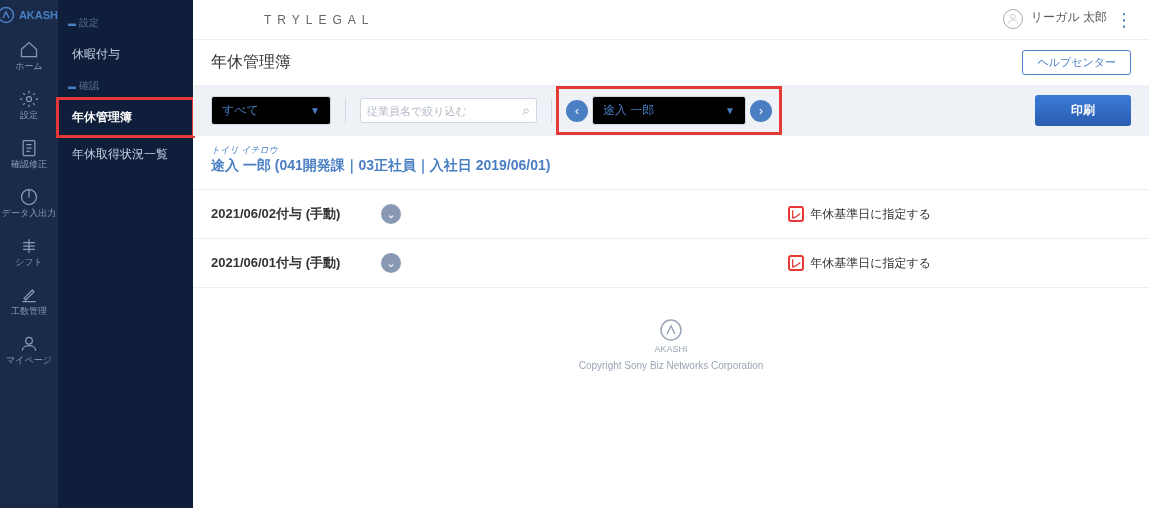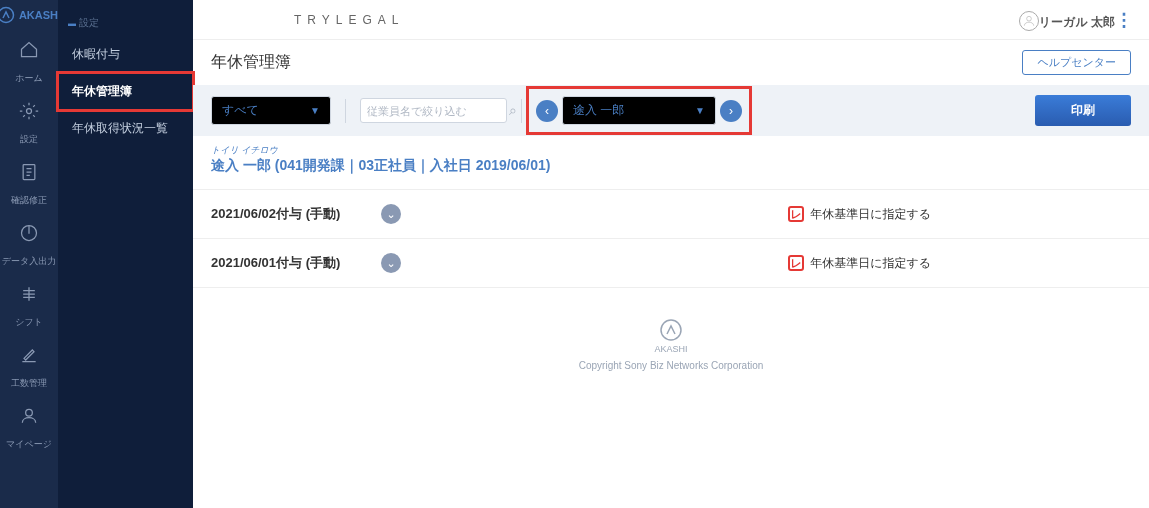--- a/index.html
+++ b/index.html
@@ -20,7 +20,7 @@
 .sub-item.active { color: #fff; font-weight: bold; }
 .main { flex: 1; display: flex; flex-direction: column; background: #fff; }
 .topbar { display: flex; align-items: center; justify-content: space-between; height: 40px; padding: 0 16px; border-bottom: 1px solid #eee; }
-.company-name { letter-spacing: 6px; font-size: 12px; color: #666; margin-left: 85px; }
+.company-name { letter-spacing: 6px; font-size: 12px; color: #666; margin-left: 55px; }
 .user-area { display: flex; align-items: flex-end; gap: 0; font-size: 12px; color: #555; font-weight: bold; }
 .avatar-icon { width: 20px; height: 20px; border-radius: 50%; border: 1px solid #aaa; display: flex; align-items: center; justify-content: center; }
 .avatar-icon svg { width: 14px; height: 14px; stroke: #aaa; fill: none; }

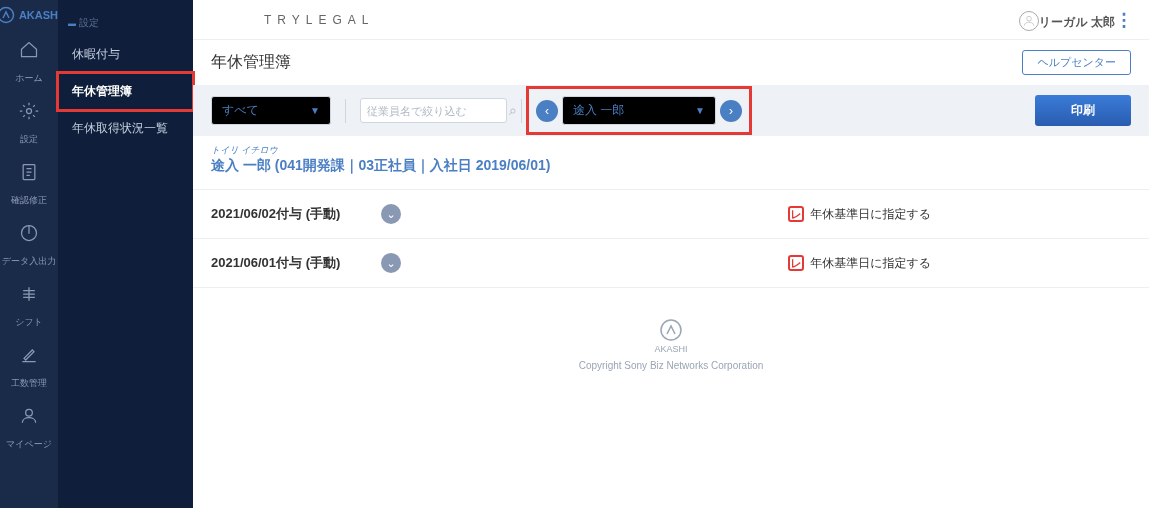--- a/index.html
+++ b/index.html
@@ -21,7 +21,7 @@
 .main { flex: 1; display: flex; flex-direction: column; background: #fff; }
 .topbar { display: flex; align-items: center; justify-content: space-between; height: 40px; padding: 0 16px; border-bottom: 1px solid #eee; }
 .company-name { letter-spacing: 6px; font-size: 12px; color: #666; margin-left: 55px; }
-.user-area { display: flex; align-items: flex-end; gap: 0; font-size: 12px; color: #555; font-weight: bold; }
+.user-area { display: flex; align-items: flex-start; gap: 8px; font-size: 12px; color: #555; }
 .avatar-icon { width: 20px; height: 20px; border-radius: 50%; border: 1px solid #aaa; display: flex; align-items: center; justify-content: center; }
 .avatar-icon svg { width: 14px; height: 14px; stroke: #aaa; fill: none; }
 .more-icon { font-size: 18px; color: #4a7fc4; cursor: pointer; }

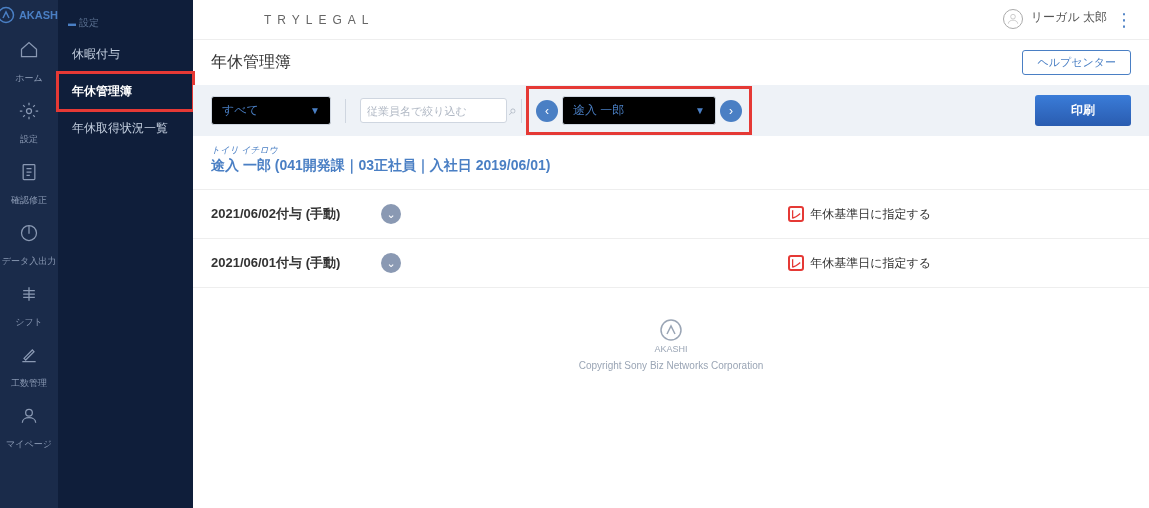--- a/index.html
+++ b/index.html
@@ -8,7 +8,7 @@
 .sidebar-main { width: 58px; background: #1a2b4a; display: flex; flex-direction: column; align-items: center; color: #8a99b3; }
 .logo { display: flex; align-items: center; gap: 4px; padding: 6px 0 8px; color: #4a7fc4; font-size: 11px; font-weight: bold; }
 .logo svg { width: 18px; height: 18px; }
-.sidebar-main .nav-item { display: flex; flex-direction: column; align-items: center; gap: 12px; padding: 8px 0; width: 100%; font-size: 9px; cursor: pointer; position: relative; }
+.sidebar-main .nav-item { display: flex; flex-direction: column; align-items: center; gap: 0; padding: 8px 0; width: 100%; font-size: 9px; cursor: pointer; position: relative; }
 .sidebar-main .nav-item svg { width: 20px; height: 20px; stroke: #8a99b3; fill: none; stroke-width: 1.5; }
 .sidebar-main .nav-item.active { color: #fff; }
 .sidebar-main .nav-item.active svg { stroke: #fff; }

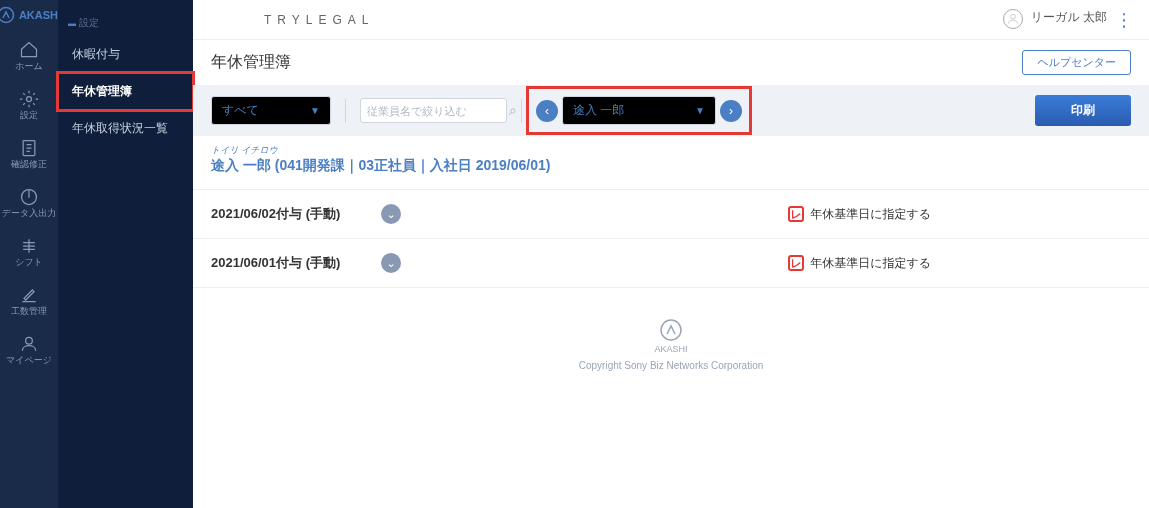--- a/index.html
+++ b/index.html
@@ -118,6 +118,9 @@
         <span>設定</span>
       </div>
     <div class="sub-item">休暇付与</div>
+    <div class="sub-group-label">
+        <span>確認</span>
+      </div>
     <div class="sub-item active" style="position:relative;">
       <span>年休管理簿</span>
       <div class="red-box" style="top:-2px;left:-2px;right:-2px;bottom:-2px;"></div>

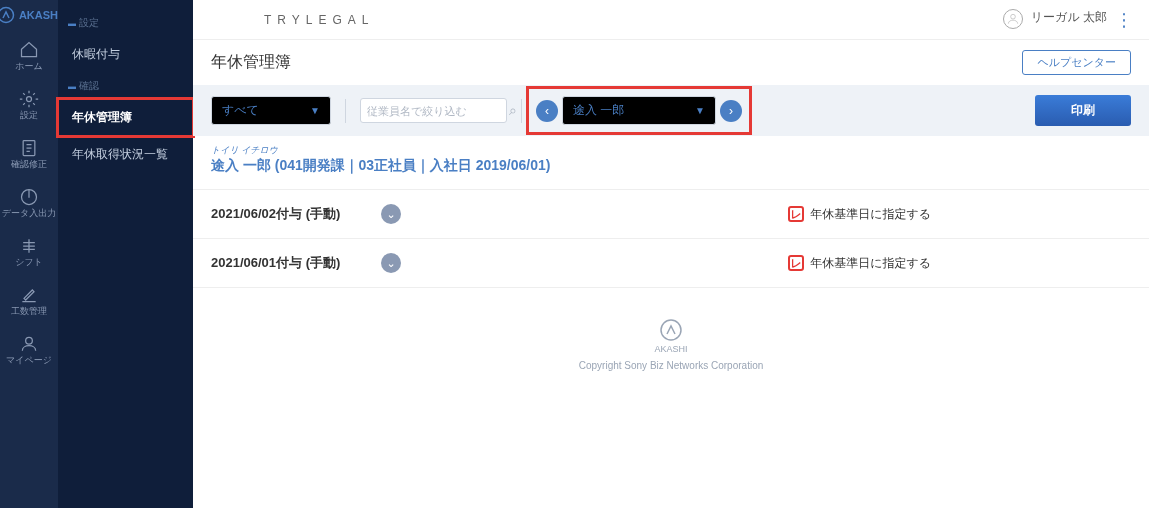--- a/index.html
+++ b/index.html
@@ -32,7 +32,7 @@
 .dropdown { display: flex; align-items: center; justify-content: space-between; background: #000000; border: 1px solid #cfd6e0; border-radius: 3px; padding: 5px 10px; font-size: 12px; color: #4a7fc4; cursor: pointer; text-align: right; }
 .dropdown .caret { color: #4a7fc4; font-size: 10px; }
 .dd1 { width: 120px; }
-.search-box { display: flex; align-items: center; background: #fff; border: 1px solid #cfd6e0; border-radius: 3px; padding: 3px 6px; width: 147px; }
+.search-box { display: flex; align-items: center; background: #fff; border: 1px solid #cfd6e0; border-radius: 3px; padding: 3px 6px; width: 177px; }
 .search-box input { flex: 1; border: none; outline: none; font-size: 11px; color: #999; background: transparent; }
 .search-box input::placeholder { color: #b0b8c4; }
 .search-icon { color: #b0b8c4; font-size: 14px; }

